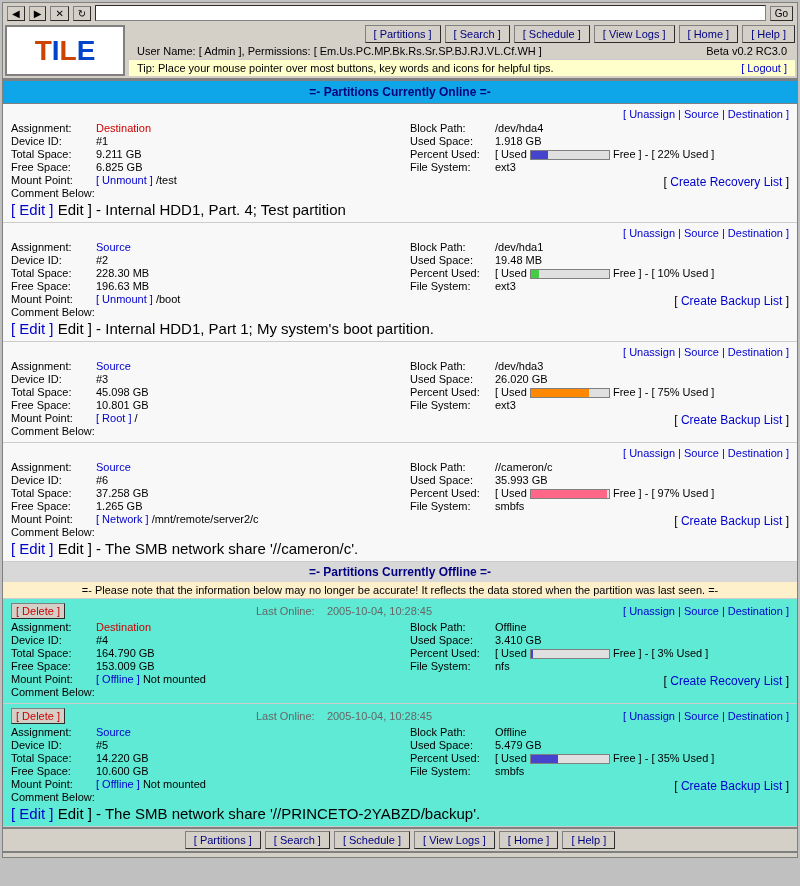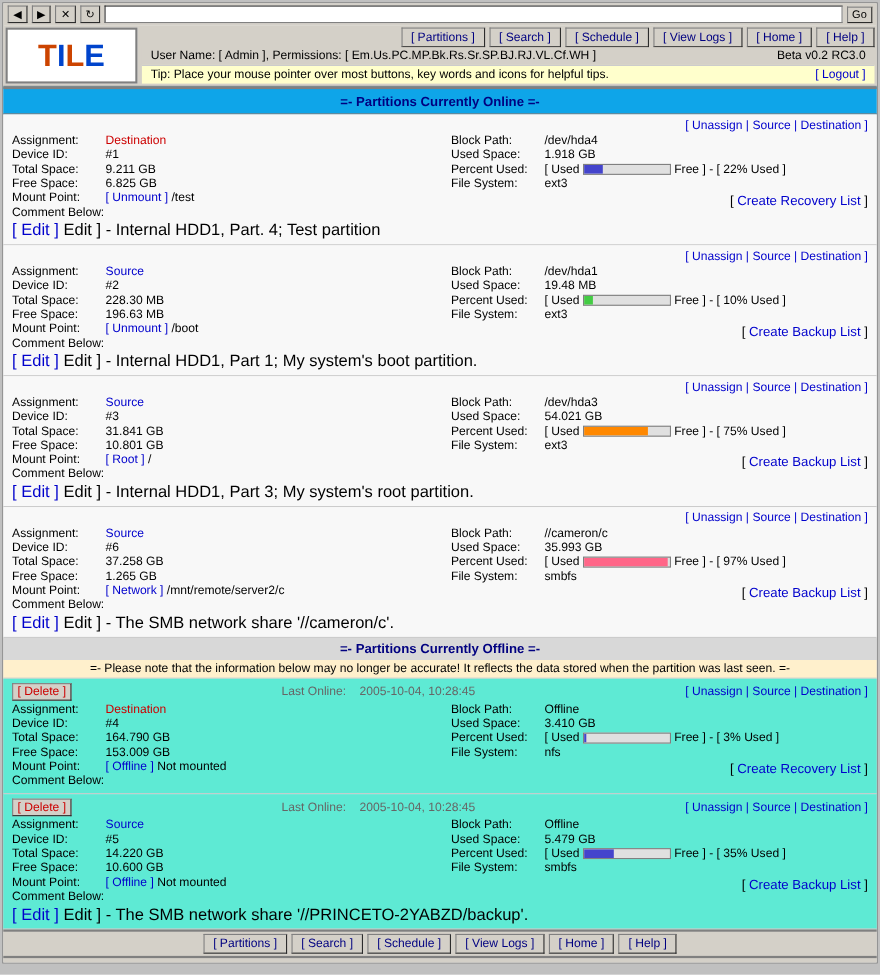--- a/index.html
+++ b/index.html
@@ -260,7 +260,7 @@
           </div>
           <div class="field-row">
             <span class="field-label">Used Space:</span>
-            <span class="field-value">54.021 GB</span>
+            <span class="field-value">26.020 GB</span>
           </div>
           <div class="field-row">
             <span class="field-label">Percent Used:</span>

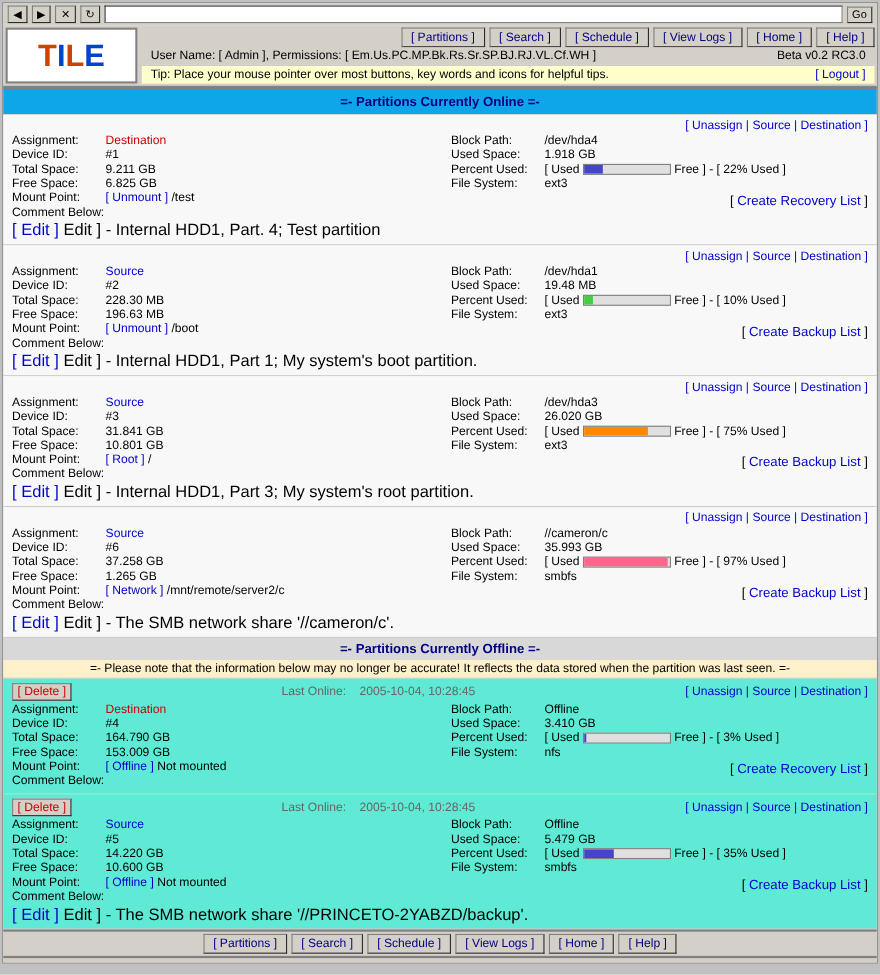--- a/index.html
+++ b/index.html
@@ -237,7 +237,7 @@
           </div>
           <div class="field-row">
             <span class="field-label">Total Space:</span>
-            <span class="field-value">31.841 GB</span>
+            <span class="field-value">45.098 GB</span>
           </div>
           <div class="field-row">
             <span class="field-label">Free Space:</span>

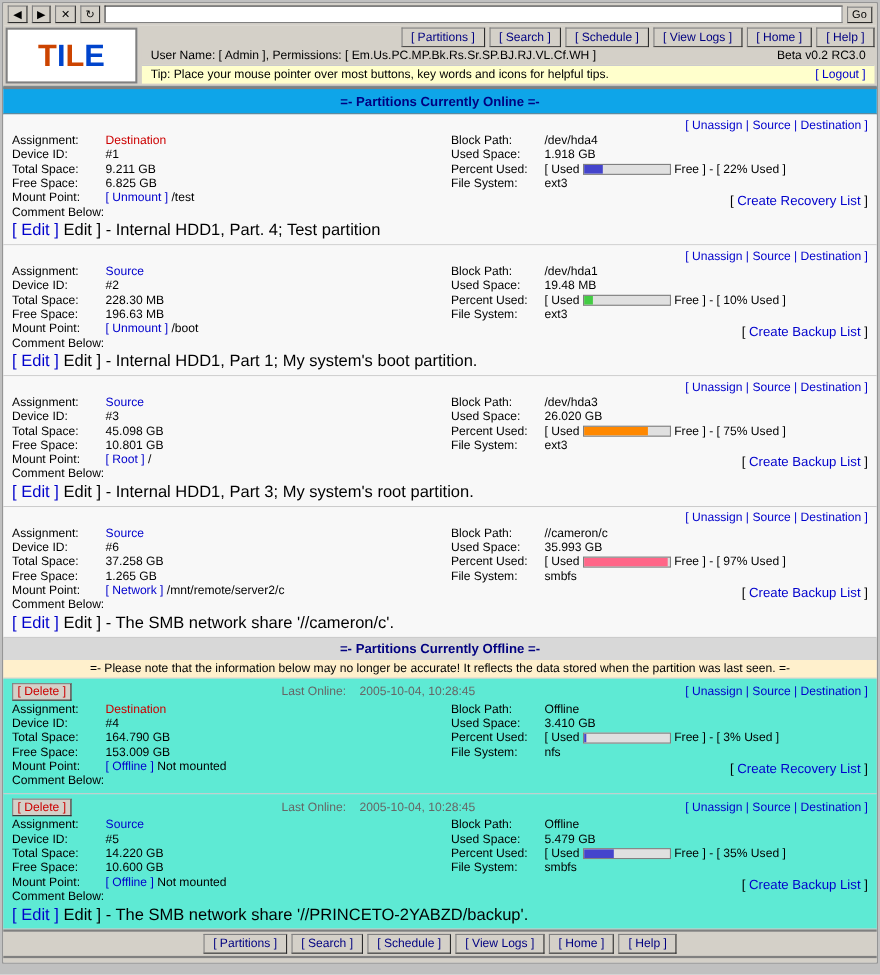--- a/index.html
+++ b/index.html
@@ -277,9 +277,6 @@
           </div>
         </div>
       </div>
-      <div class="comment-row">
-        <a style="color:#0000cc; cursor:pointer;">[ Edit ]</a> Edit ] - Internal HDD1, Part 3; My system's root partition.
-      </div>
     </div>
 
     <div class="partition-block ">

